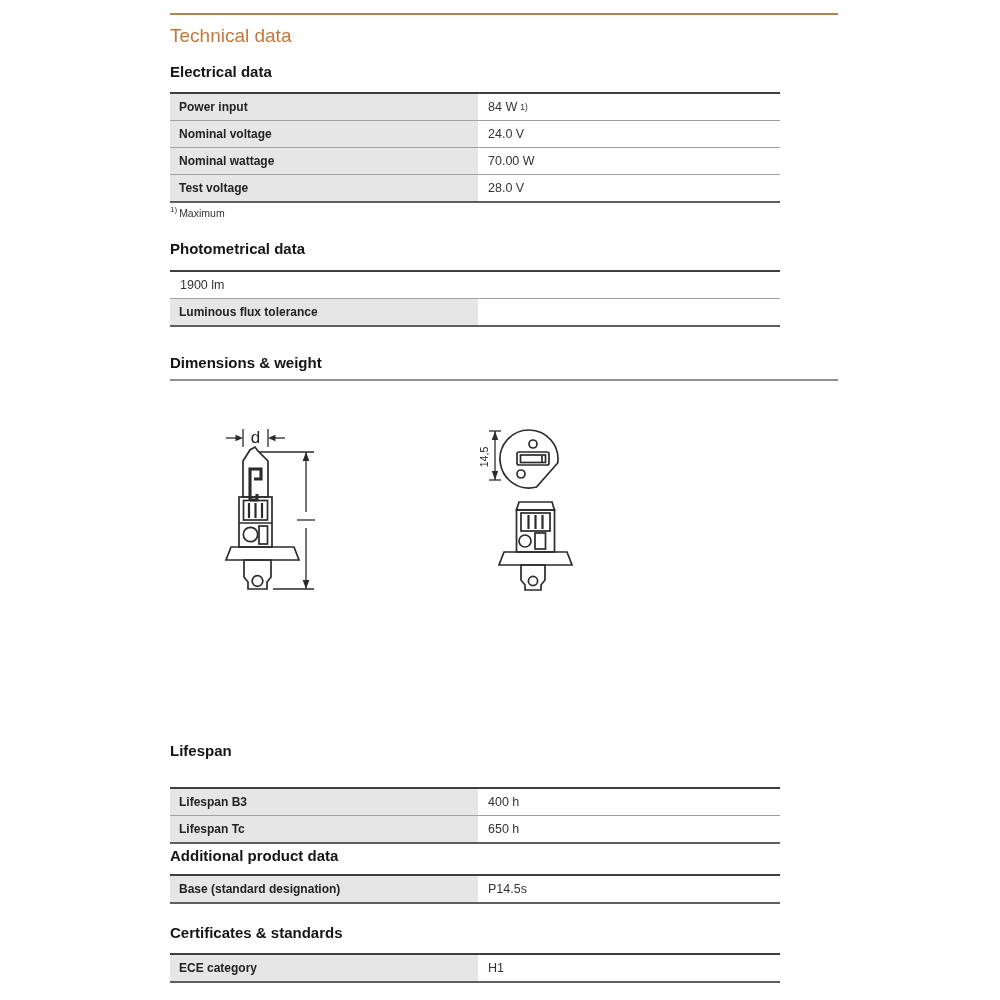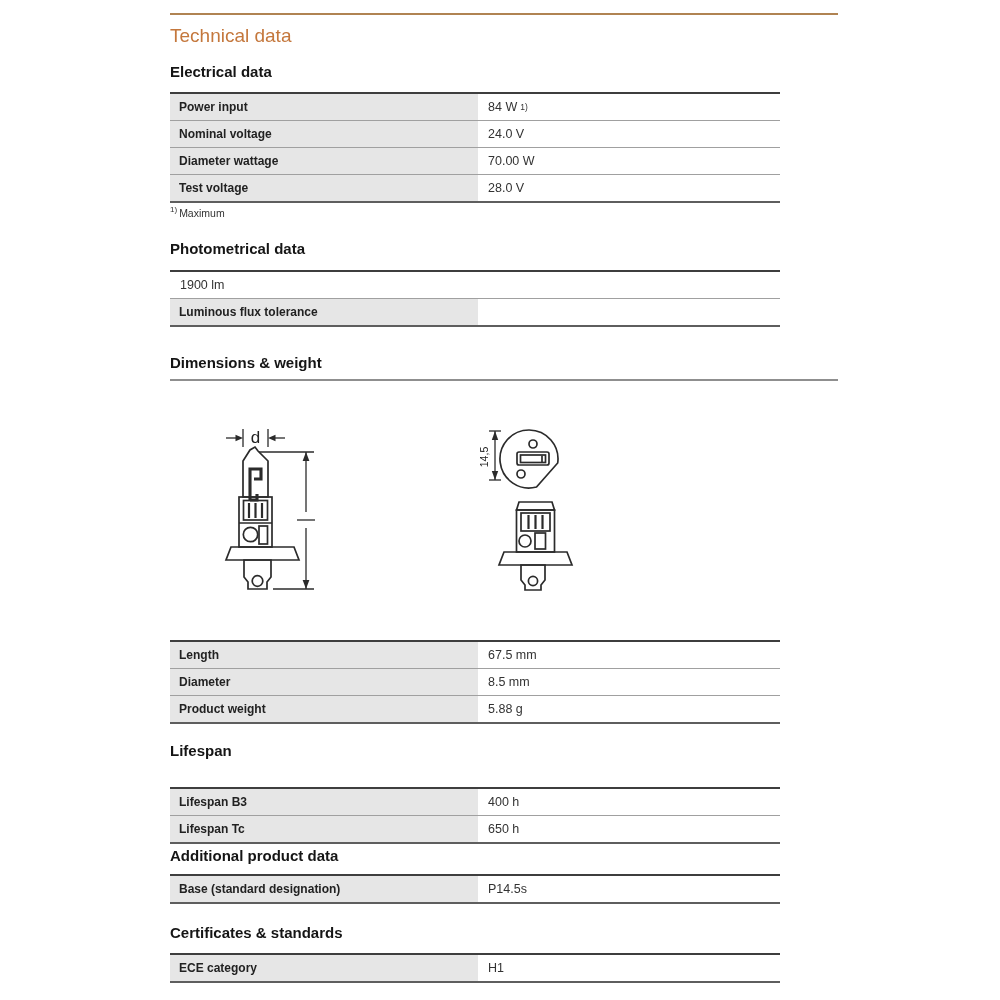--- a/index.html
+++ b/index.html
@@ -66,7 +66,7 @@
       <div class="td-v">24.0 V</div>
     </div>
     <div class="tr">
-      <div class="td-l">Diameter wattage</div>
+      <div class="td-l">Nominal wattage</div>
       <div class="td-v">70.00 W</div>
     </div>
     <div class="tr">

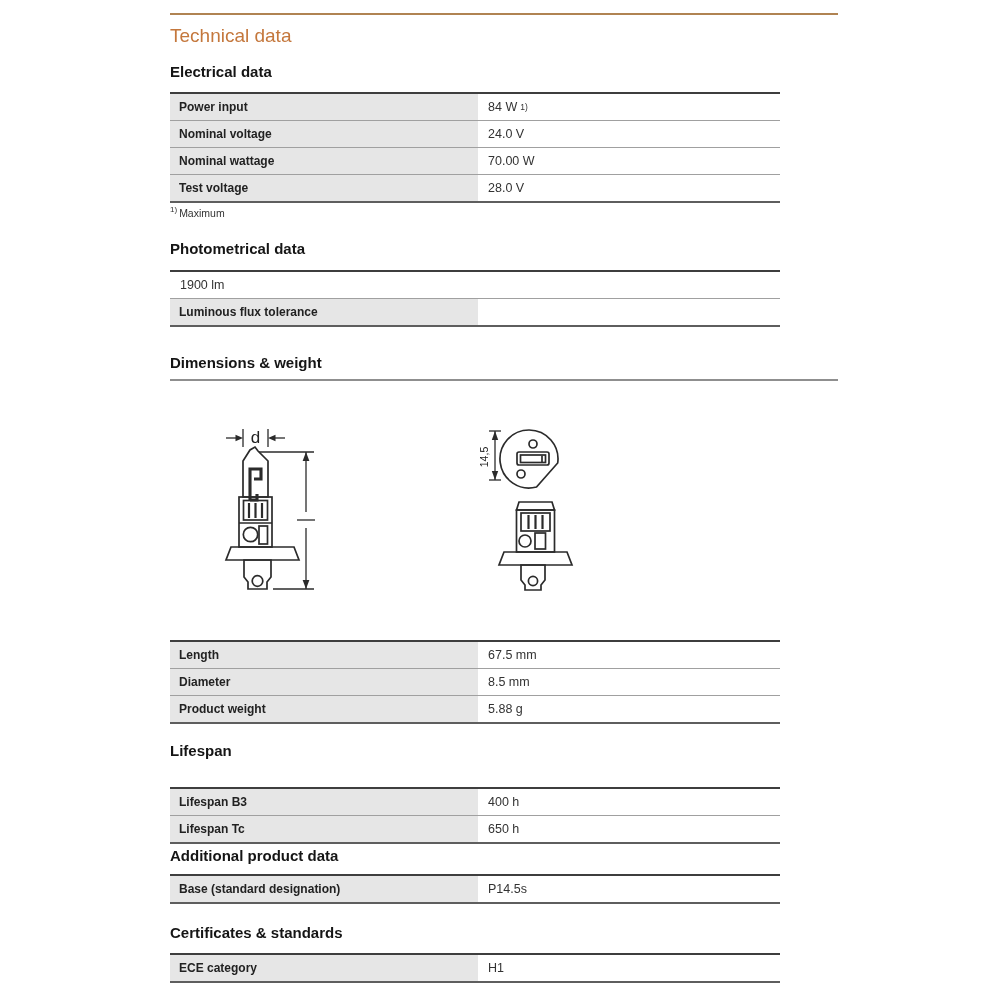--- a/index.html
+++ b/index.html
@@ -172,20 +172,6 @@
     </g>
   </svg>
 
-  <div class="tbl" style="top:640px;">
-    <div class="tr">
-      <div class="td-l">Length</div>
-      <div class="td-v">67.5 mm</div>
-    </div>
-    <div class="tr">
-      <div class="td-l">Diameter</div>
-      <div class="td-v">8.5 mm</div>
-    </div>
-    <div class="tr">
-      <div class="td-l">Product weight</div>
-      <div class="td-v">5.88 g</div>
-    </div>
-  </div>
 
   <div class="sec-h" style="top:743px;">Lifespan</div>
   <div class="tbl" style="top:747px;margin-top:40px;">

